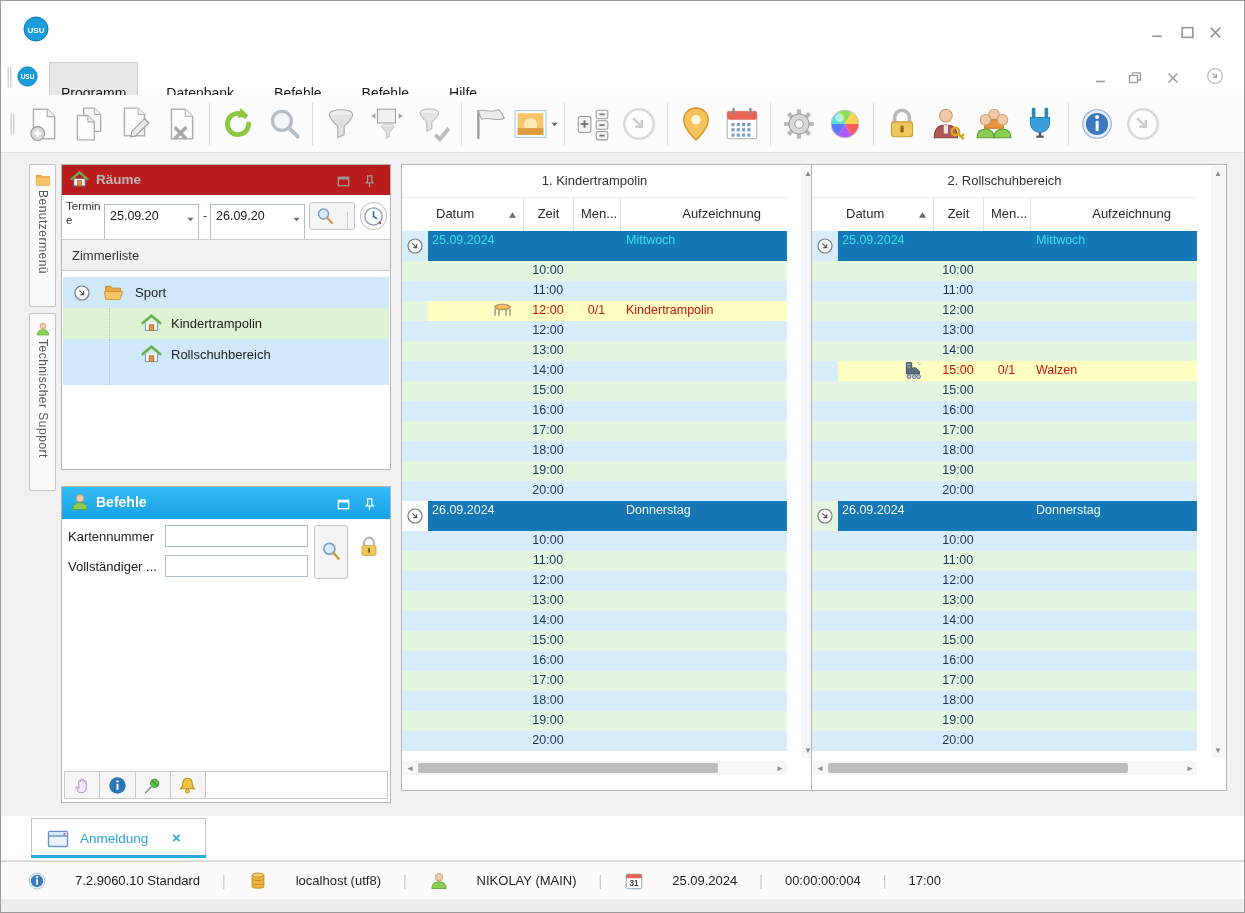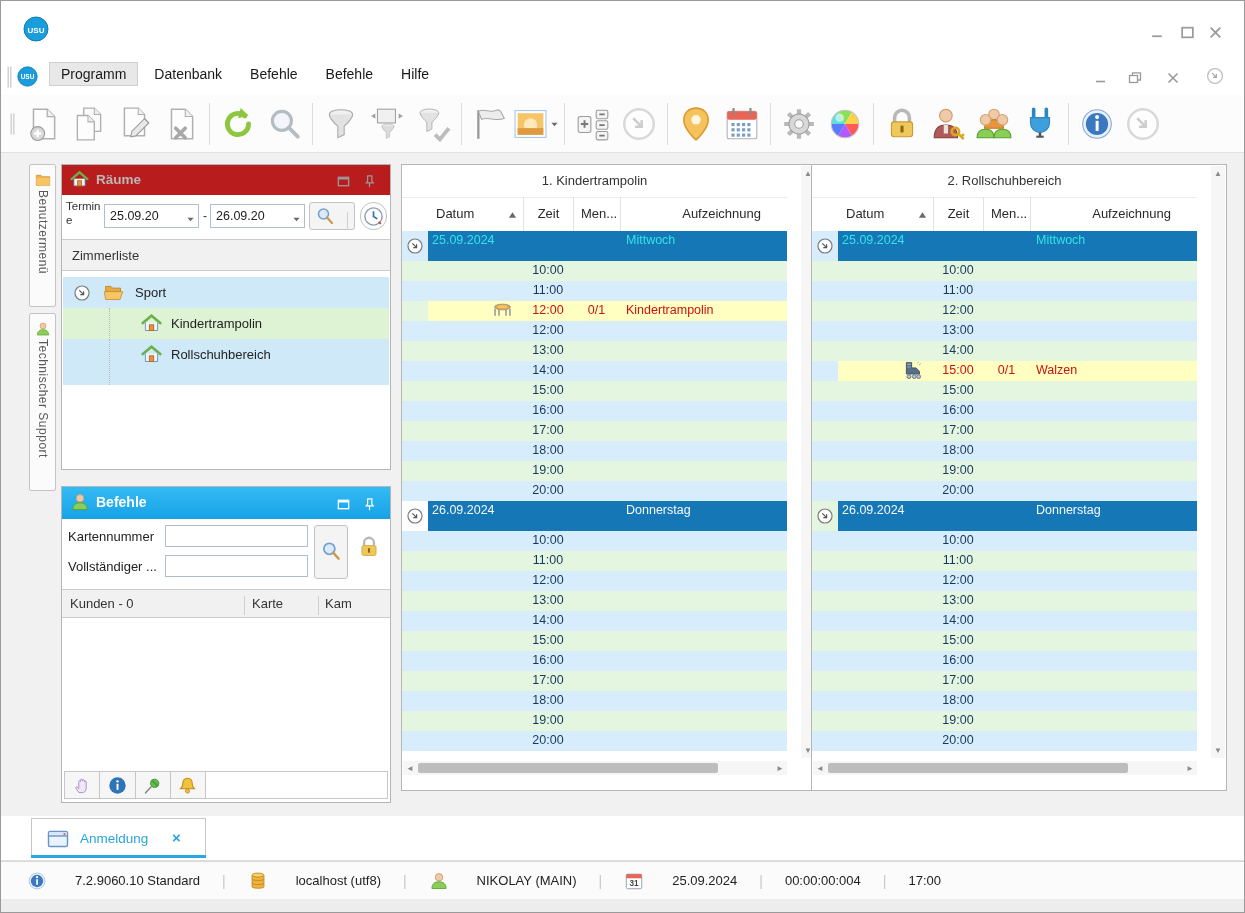--- a/index.html
+++ b/index.html
@@ -18,7 +18,7 @@
   .mlogo{position:absolute;left:16px;top:7px;width:21px;height:21px;}
   .mlogo svg{width:21px;height:21px;}
   #menu-items{position:absolute;left:48px;top:3px;display:flex;}
-  .mitem{padding:3px 11px;font-size:14px;color:#1a1a1a;margin-right:4px;border:1px solid transparent;cursor:default;}
+  .mitem{padding:22px 11px;font-size:14px;color:#1a1a1a;margin-right:16px;border:1px solid transparent;cursor:default;}
   .mitem.active{background:#e8e8e8;border-color:#cfcfcf;}
   .mdi{position:absolute;top:9px;width:22px;height:18px;}
   .mdi svg{width:14px;height:14px;}

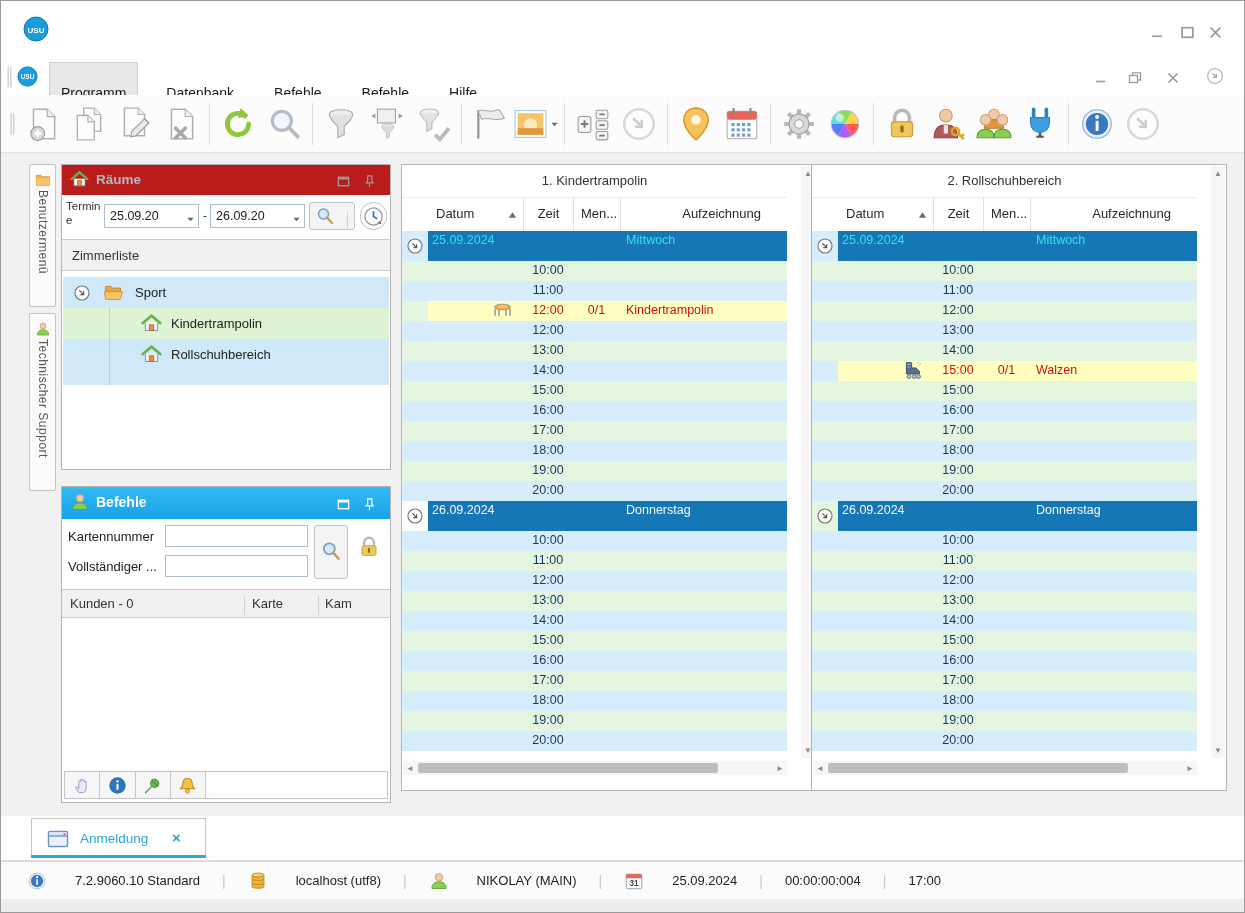--- a/index.html
+++ b/index.html
@@ -49,7 +49,7 @@
   .phbtn svg{width:15px;height:15px;}
   .termine{position:absolute;left:0;top:30px;right:0;height:44px;background:#fff;}
   .tlabel{position:absolute;left:4px;top:4px;width:38px;font-size:11.5px;color:#333;line-height:1.25;word-break:break-all;}
-  .combo{position:absolute;top:9px;height:24px;background:#fff;border:1px solid #aebecd;box-sizing:border-box;font-size:12.5px;color:#222;}
+  .combo{position:absolute;top:9px;height:36px;background:#fff;border:1px solid #aebecd;box-sizing:border-box;font-size:12.5px;color:#222;}
   #combo-from{left:42px;width:95px;}
   #combo-to{left:148px;width:95px;}
   .cval{position:absolute;left:5px;top:4px;}

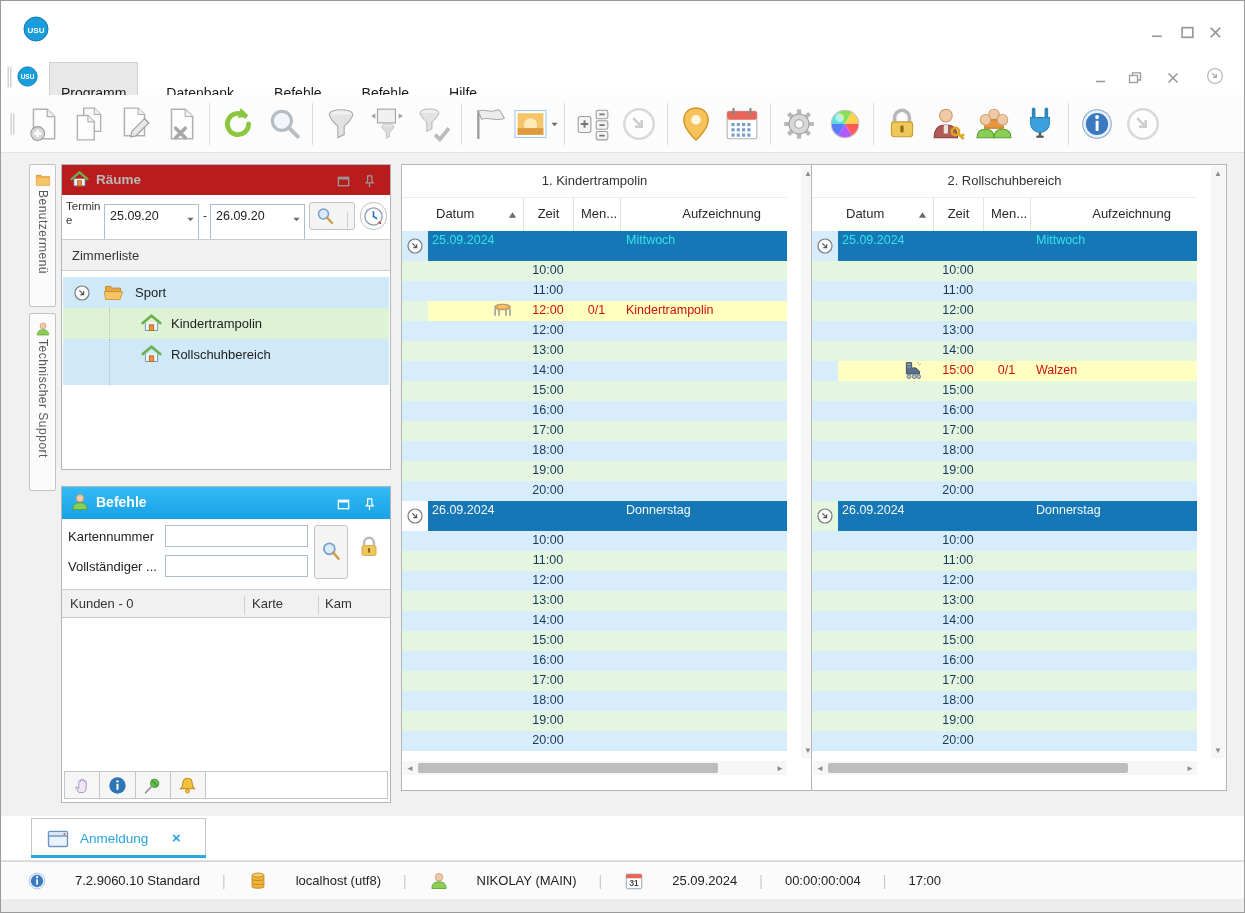--- a/index.html
+++ b/index.html
@@ -526,13 +526,6 @@
           <rect x="7" y="15" width="20" height="14" rx="2.5" fill="#f0c75a" stroke="#c89a2e"></rect>
           <rect x="15.5" y="18.5" width="3" height="6.5" rx="1" fill="#8a6a1a"></rect>
         </svg></span>
-    <div class="gcols">
-      <span class="gc1">Kunden - 0</span>
-      <span class="gc2">Karte</span>
-      <span class="gc3">Kam</span>
-      <span class="gcolsep" style="left:182px"></span>
-      <span class="gcolsep" style="left:256px"></span>
-    </div>
     <div class="gbody"></div>
     <div class="gfoot" id="gfoot">
         <div class="gfbtn">

